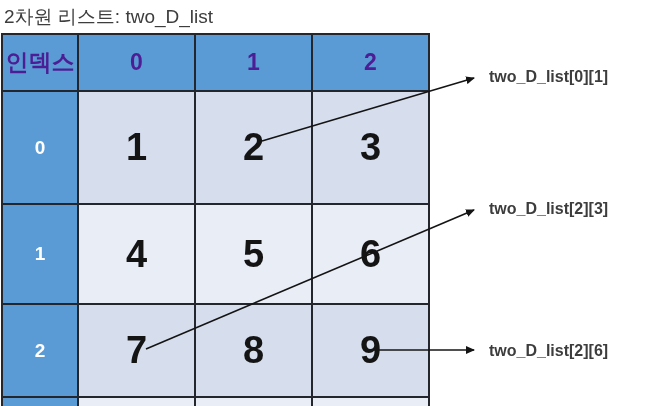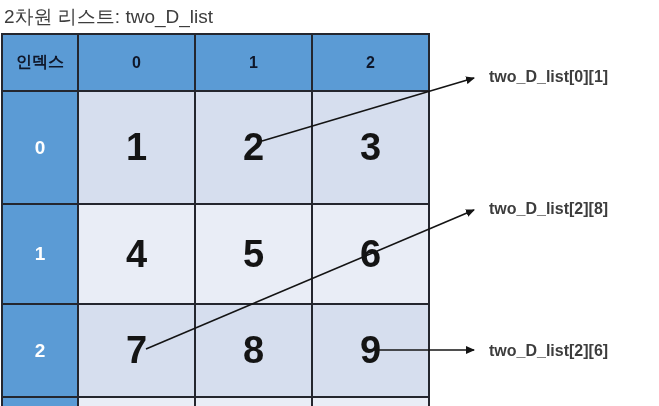--- a/index.html
+++ b/index.html
@@ -36,8 +36,8 @@
     display:flex;align-items:center;justify-content:center;
   }
   .hdr{
-    background:var(--header-blue);color:#0f172a;
-    font-size:16px;font-weight:bold;
+    background:var(--header-blue);color:#4c1d95;
+    font-size:23px;font-weight:bold;
   }
   .idx{
     background:var(--header-blue);color:#ffffff;

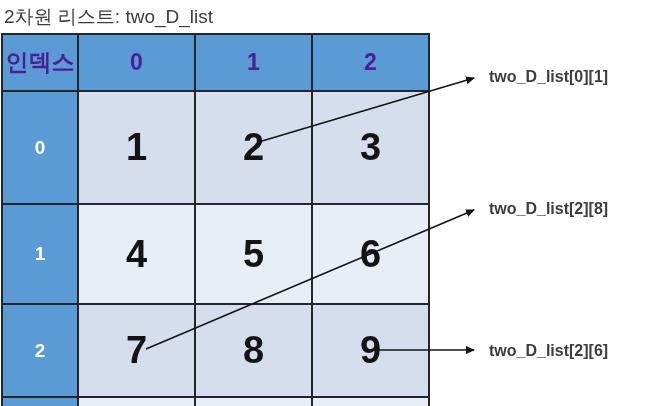--- a/index.html
+++ b/index.html
@@ -107,7 +107,7 @@
 </svg>
 
 <div class="callout c1">two_D_list[0][1]</div>
-<div class="callout c2">two_D_list[2][8]</div>
+<div class="callout c2">two_D_list[2][3]</div>
 <div class="callout c3">two_D_list[2][6]</div>
 
 </body></html>

